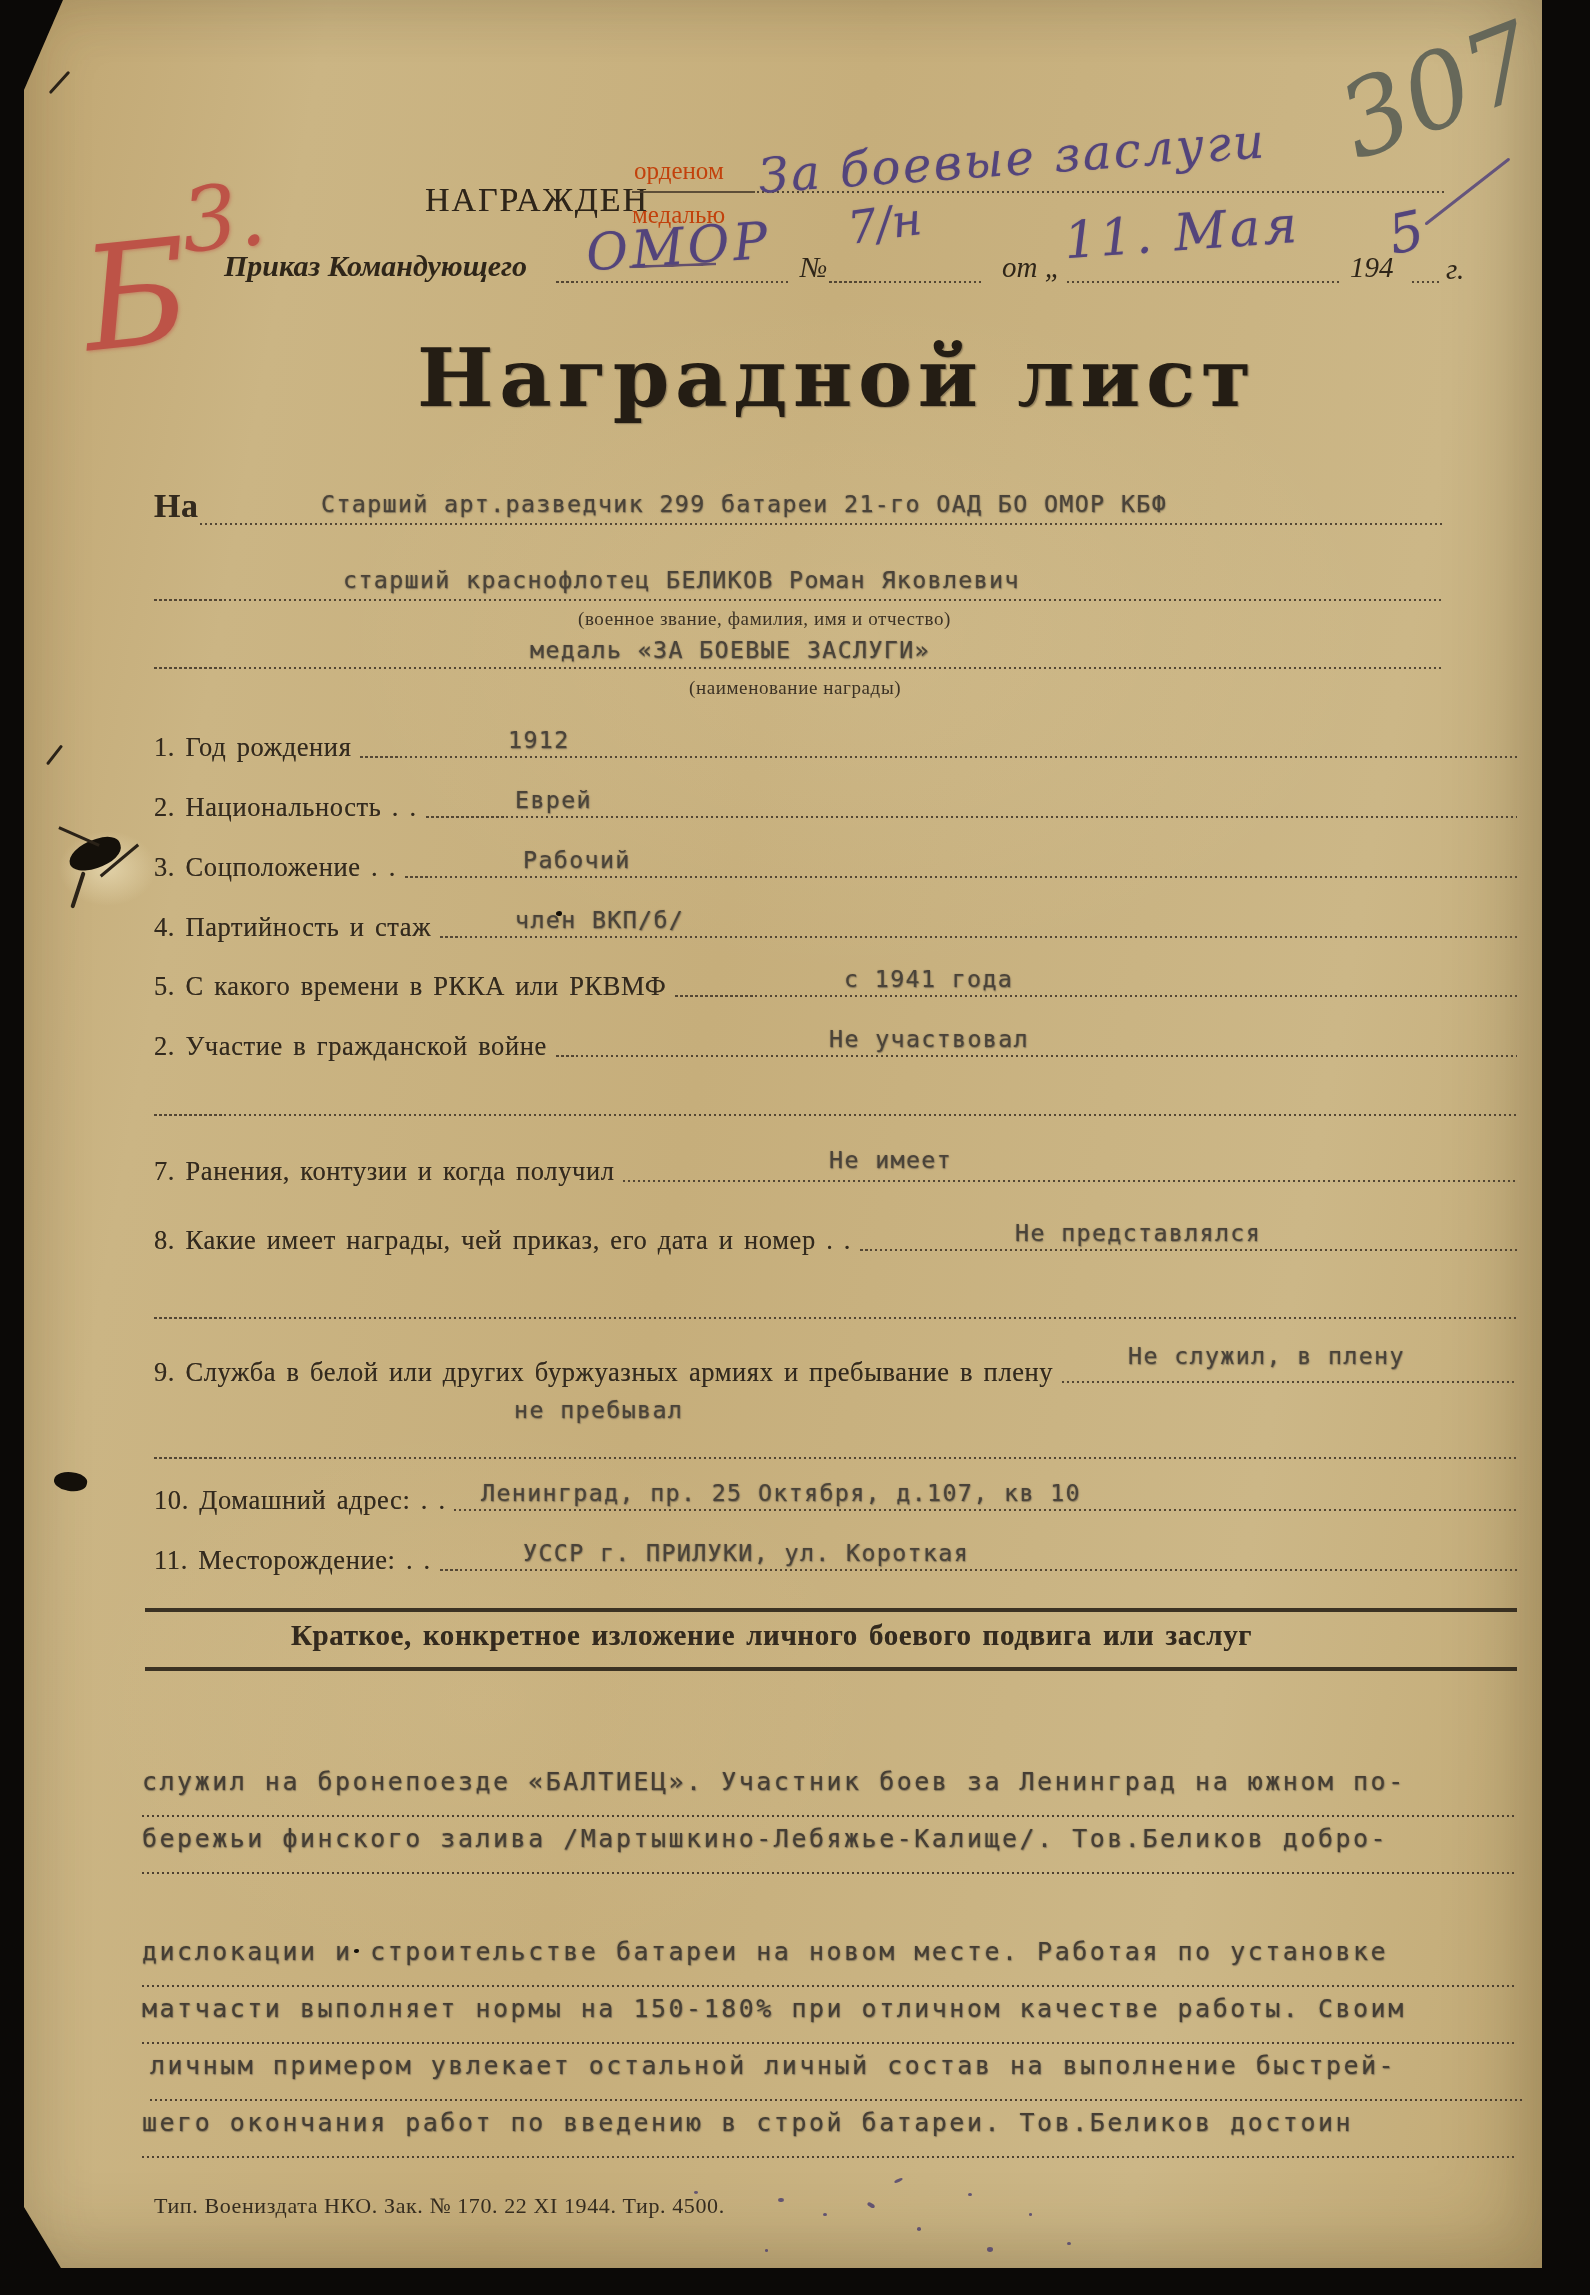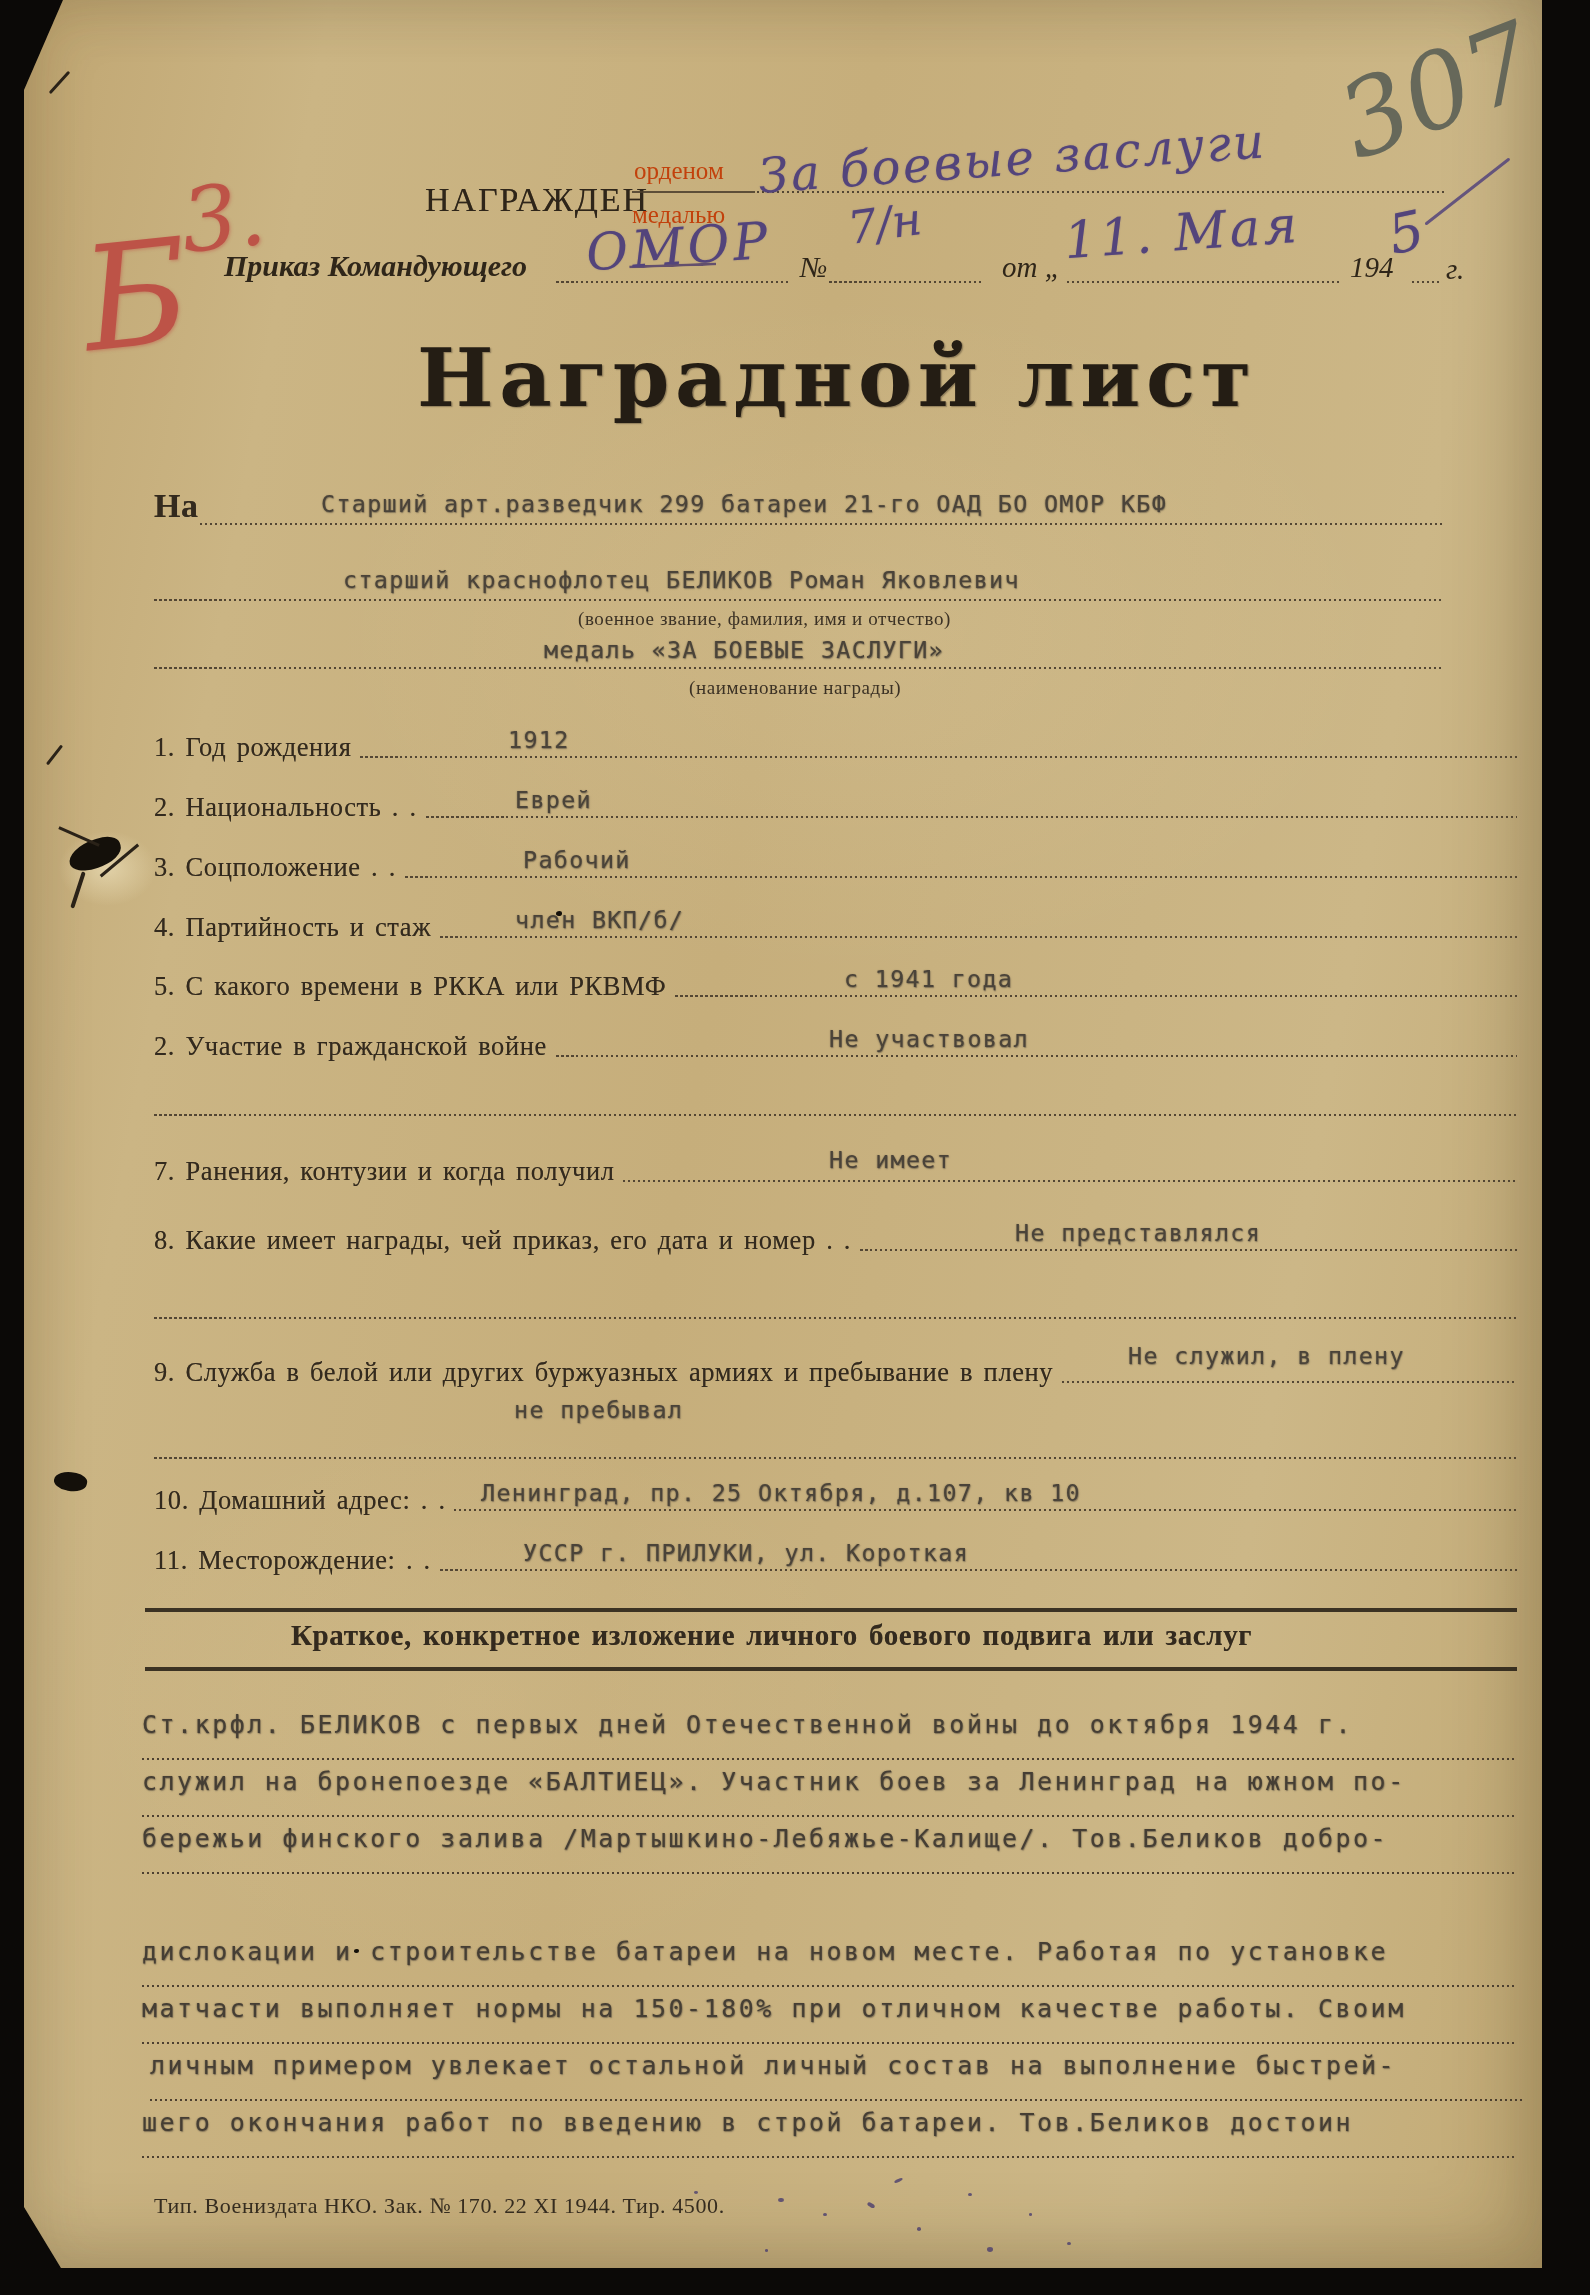--- a/index.html
+++ b/index.html
@@ -104,7 +104,7 @@
   <div class="dl" style="left:154px;top:599px;width:1290px;"></div>
   <div class="abs cap" style="left:578px;top:608px;">(военное звание, фамилия, имя и отчество)</div>
 
-  <div class="abs typed" style="left:544px;top:636px;">медаль «ЗА БОЕВЫЕ ЗАСЛУГИ»</div>
+  <div class="abs typed" style="left:530px;top:636px;">медаль «ЗА БОЕВЫЕ ЗАСЛУГИ»</div>
   <div class="dl" style="left:154px;top:667px;width:1290px;"></div>
   <div class="abs cap" style="left:689px;top:677px;">(наименование награды)</div>
 

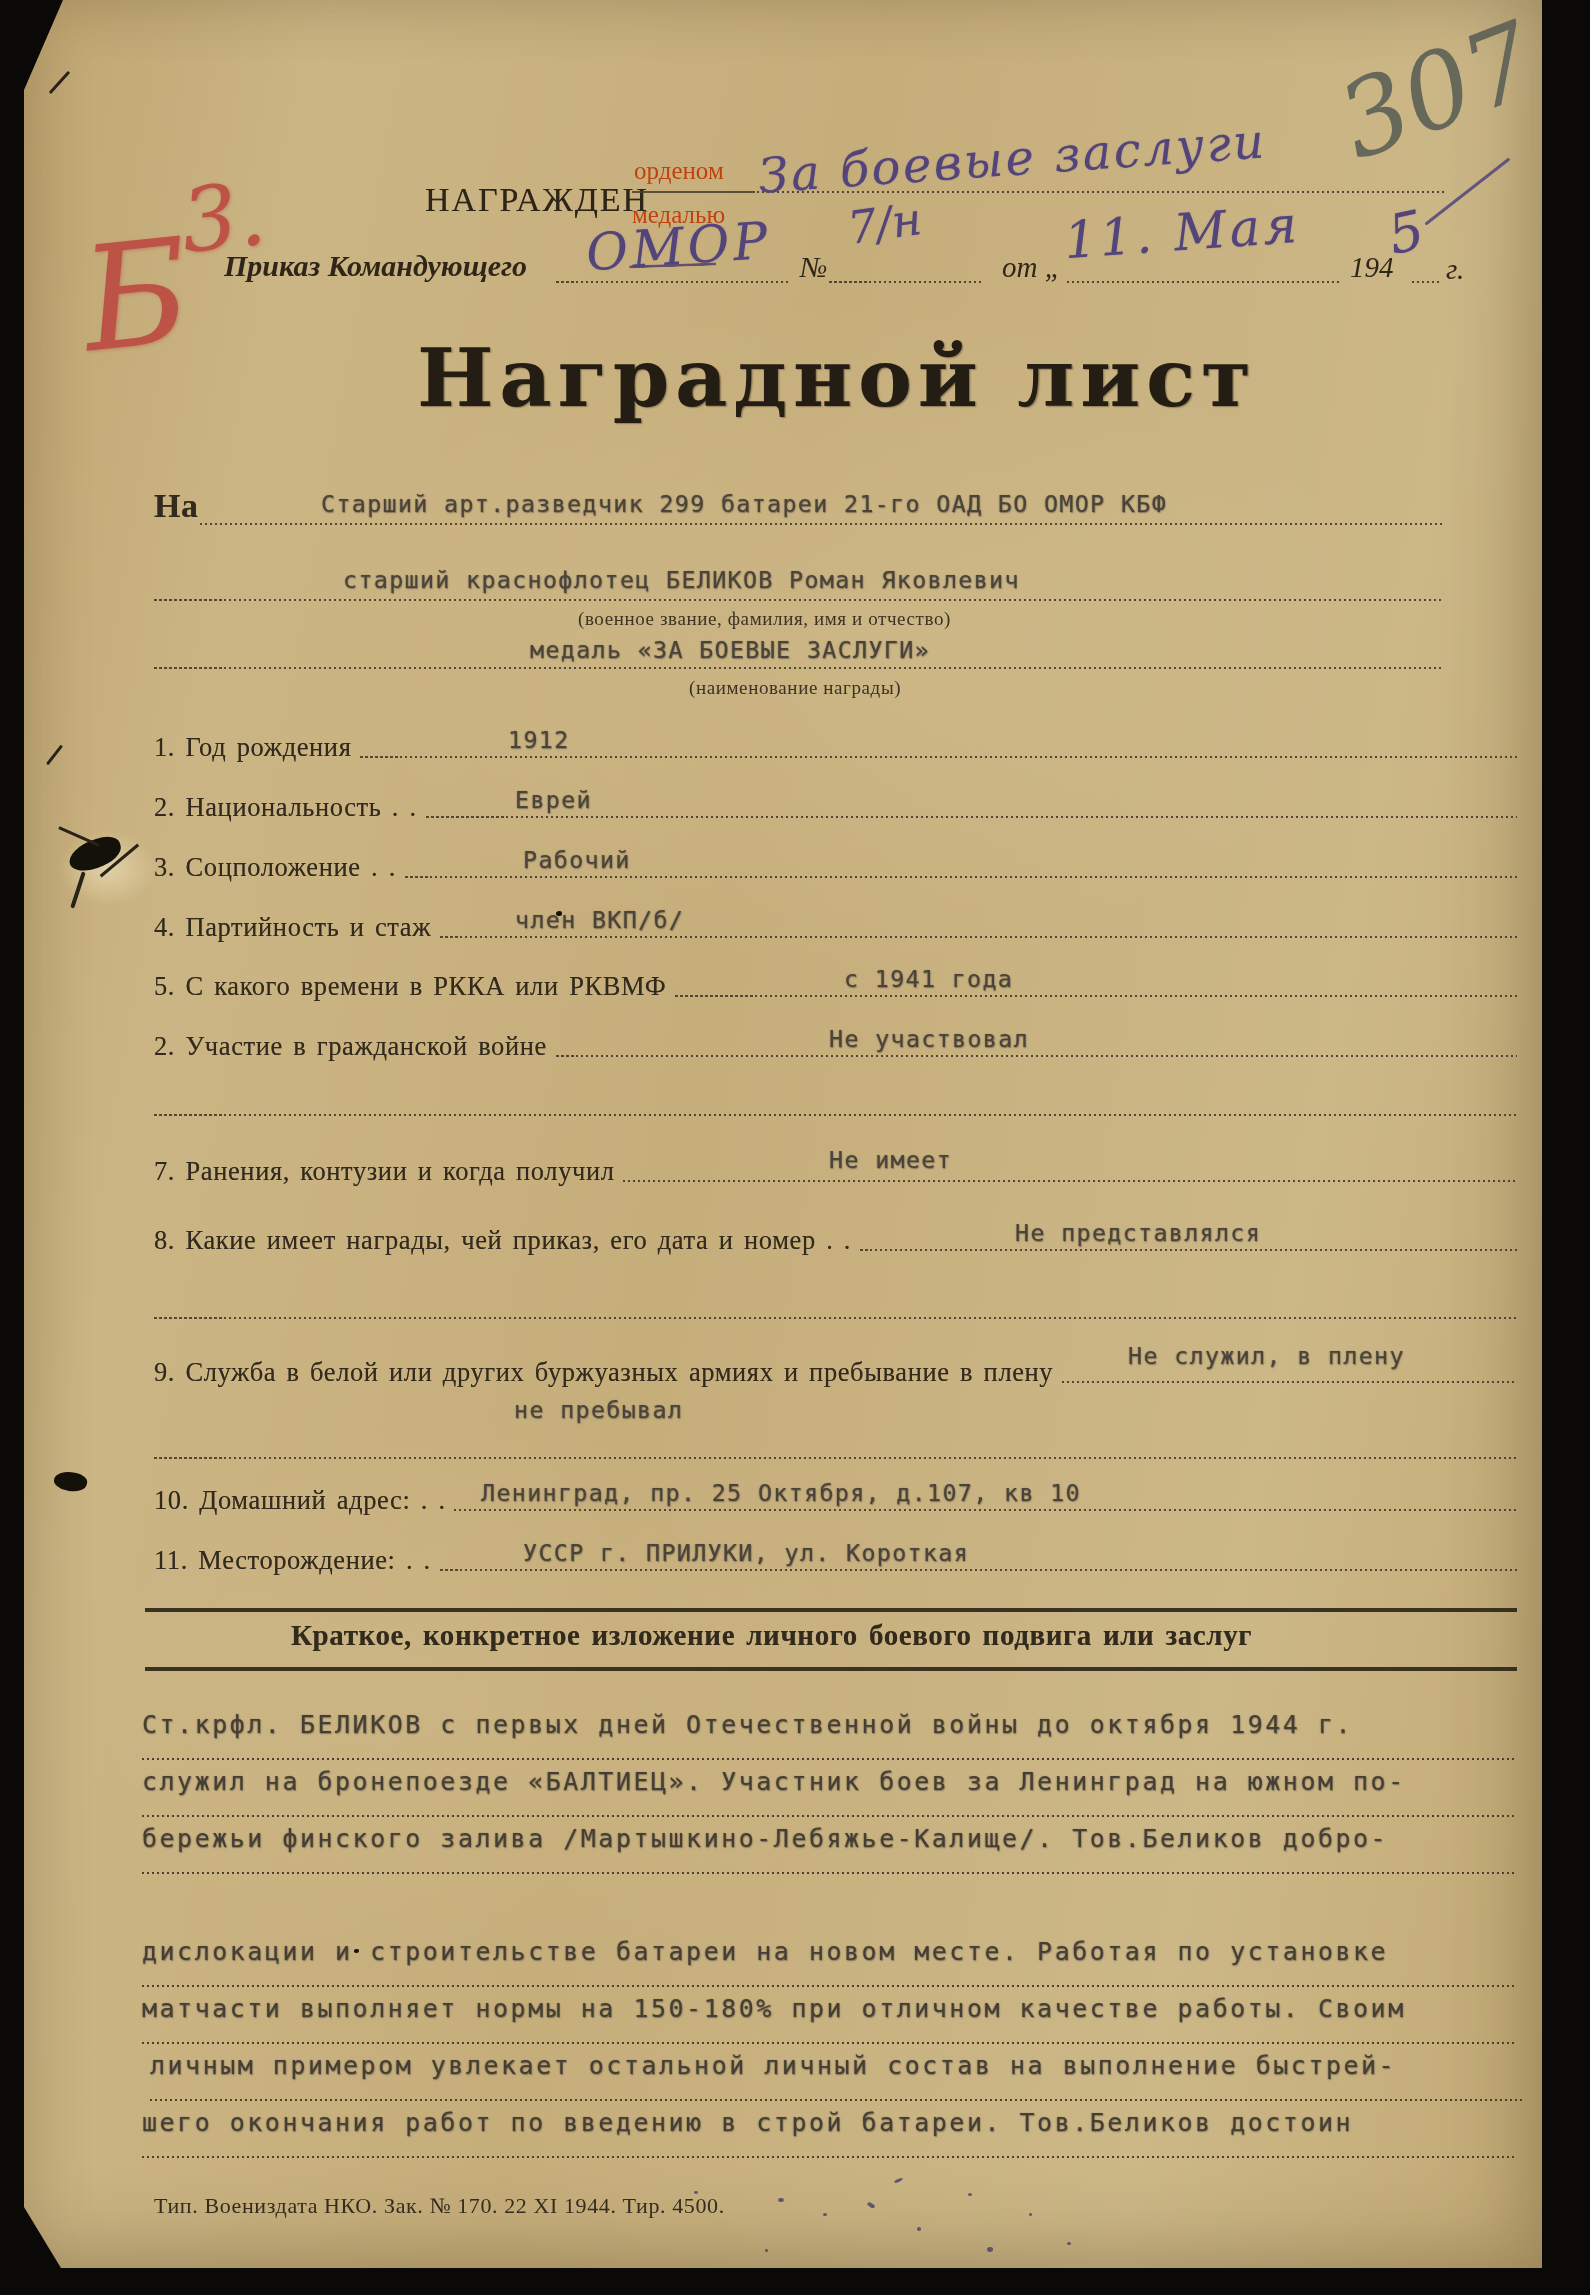--- a/index.html
+++ b/index.html
@@ -177,9 +177,6 @@
   </div>
   <div class="rule" style="left:145px;top:1667px;width:1372px;"></div>
 
-  <div class="brow" style="top:1706px;">
-      <span class="typed btext">Ст.крфл. БЕЛИКОВ с первых дней Отечественной войны до октября 1944 г.</span>
-    </div>
   <div class="brow" style="top:1763px;">
       <span class="typed btext">служил на бронепоезде «БАЛТИЕЦ». Участник боев за Ленинград на южном по-</span>
     </div>

